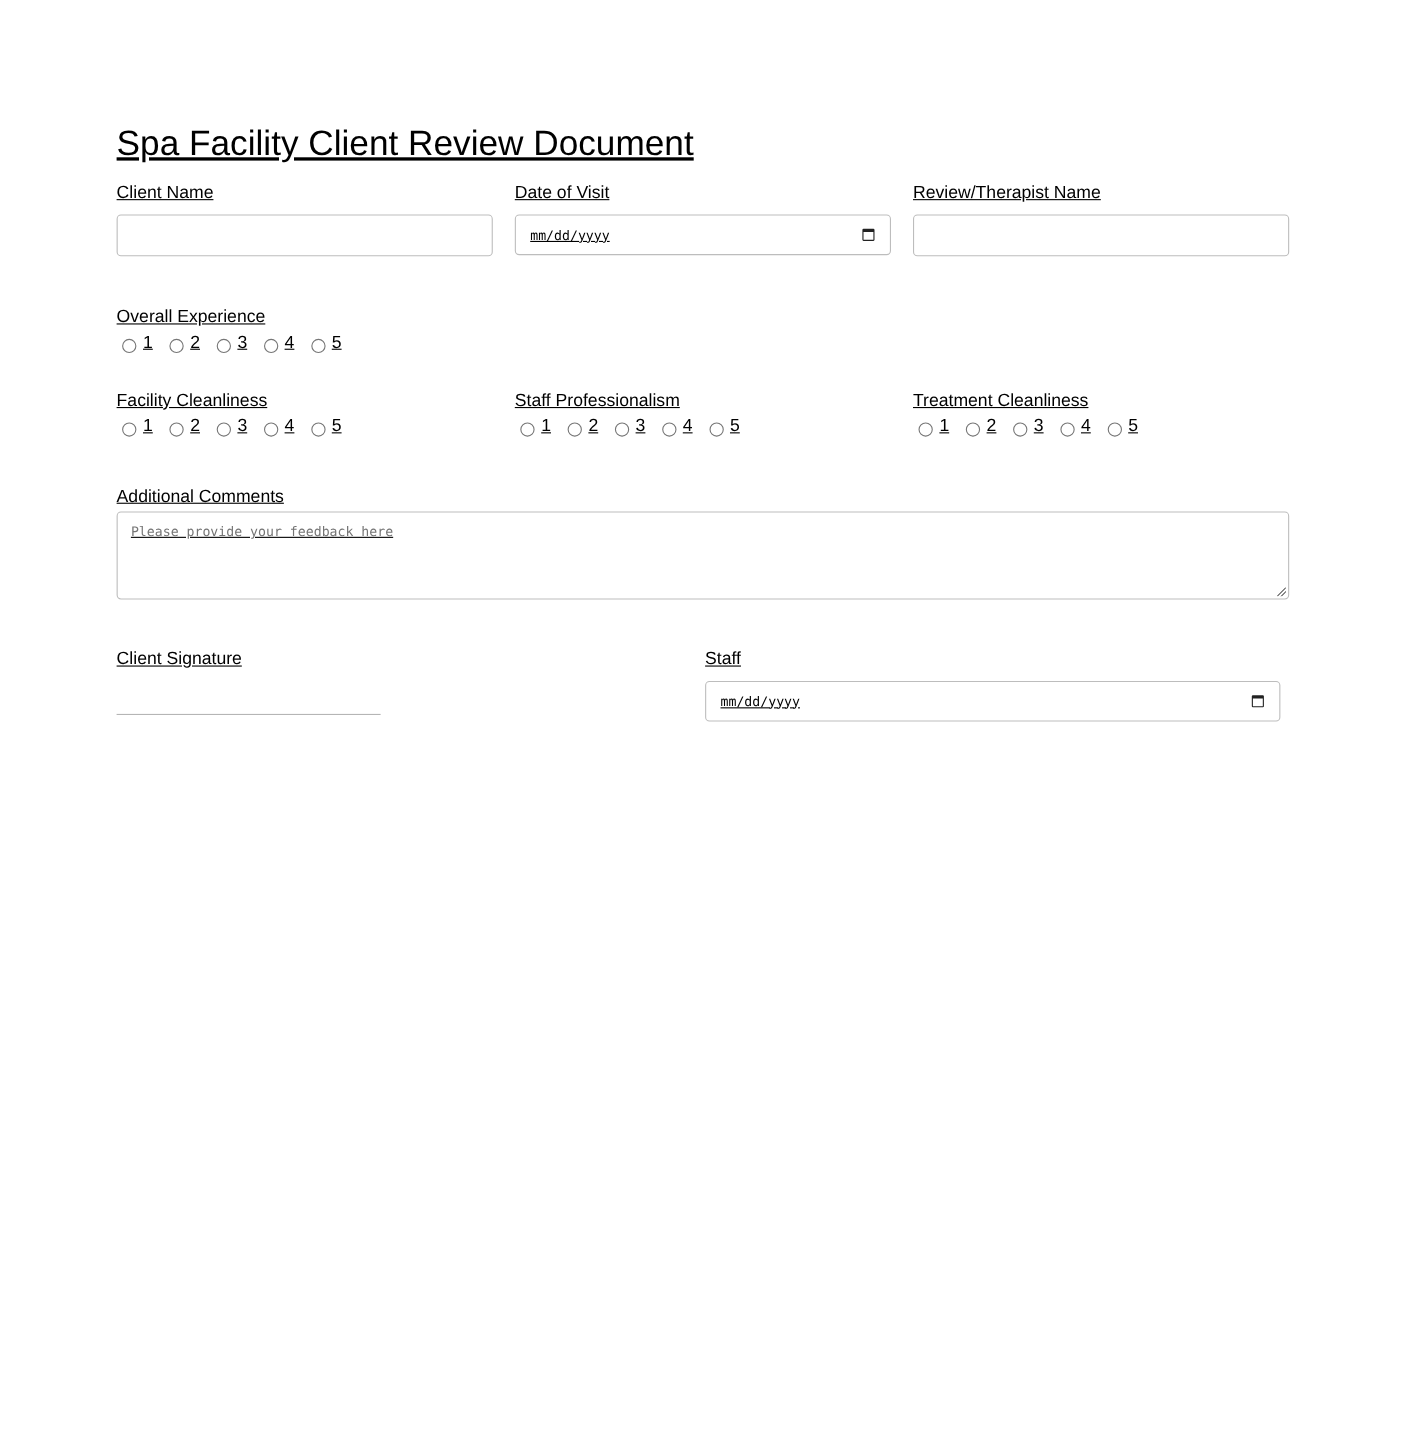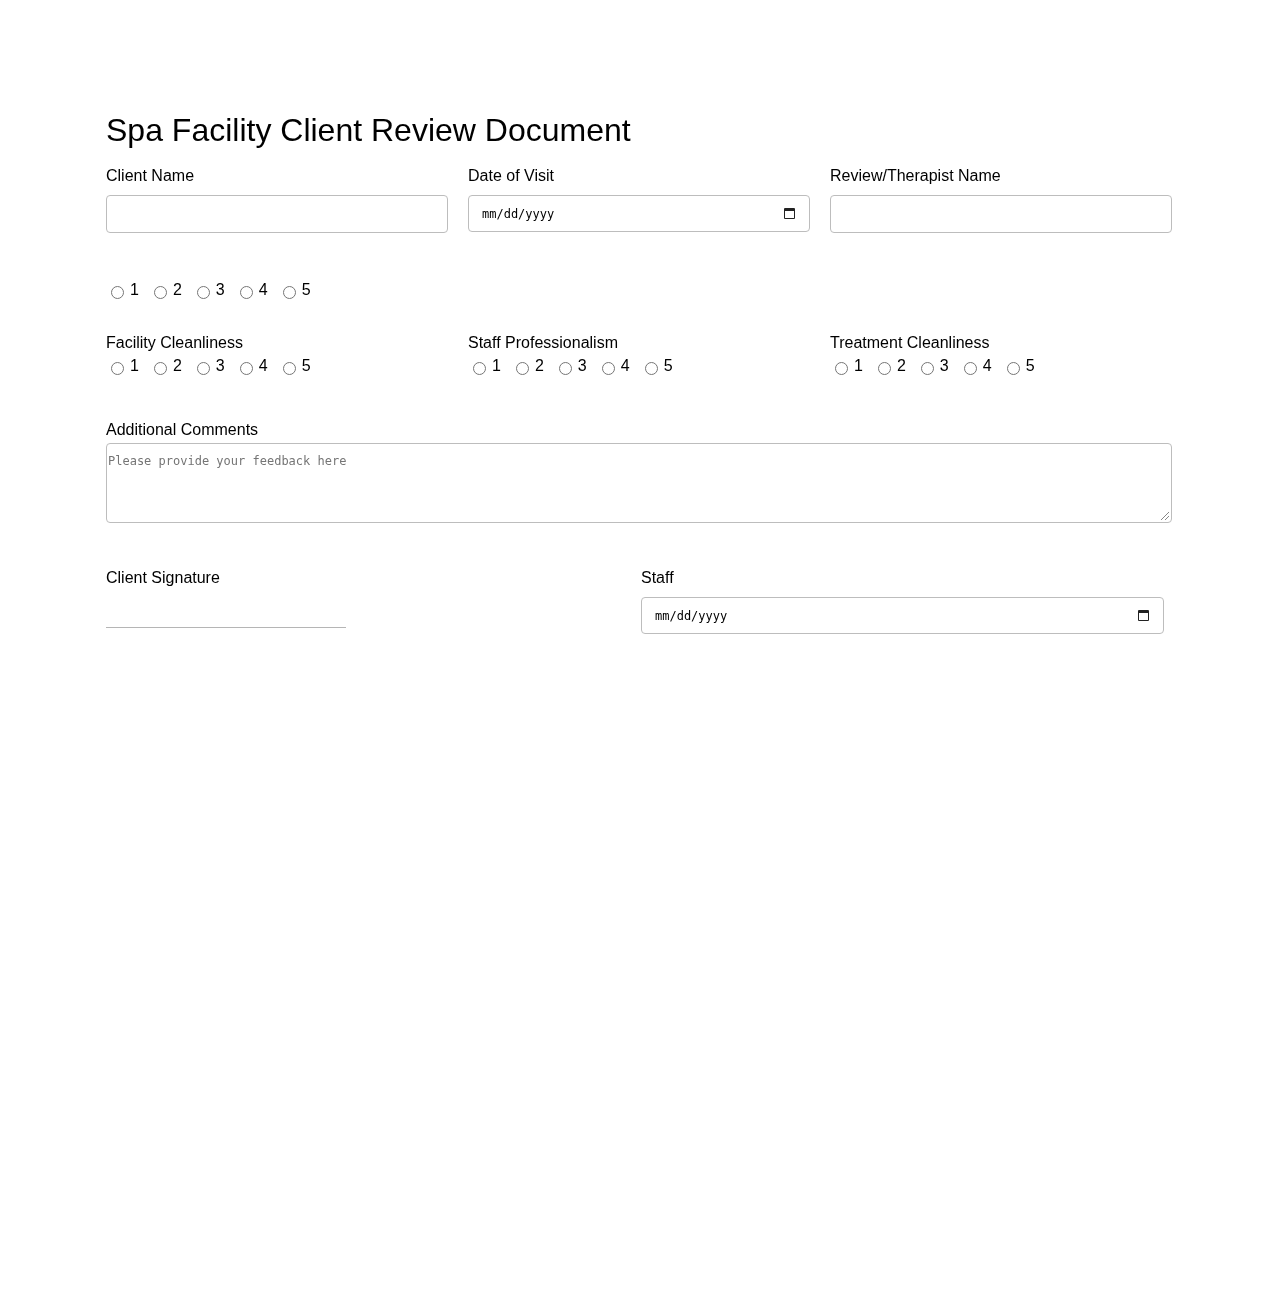--- a/index.html
+++ b/index.html
@@ -15,6 +15,7 @@
       left: 106px;
       top: 108px;
       width: 1066px;
+      text-decoration: underline;
     }
     h1 {
       margin: 0;

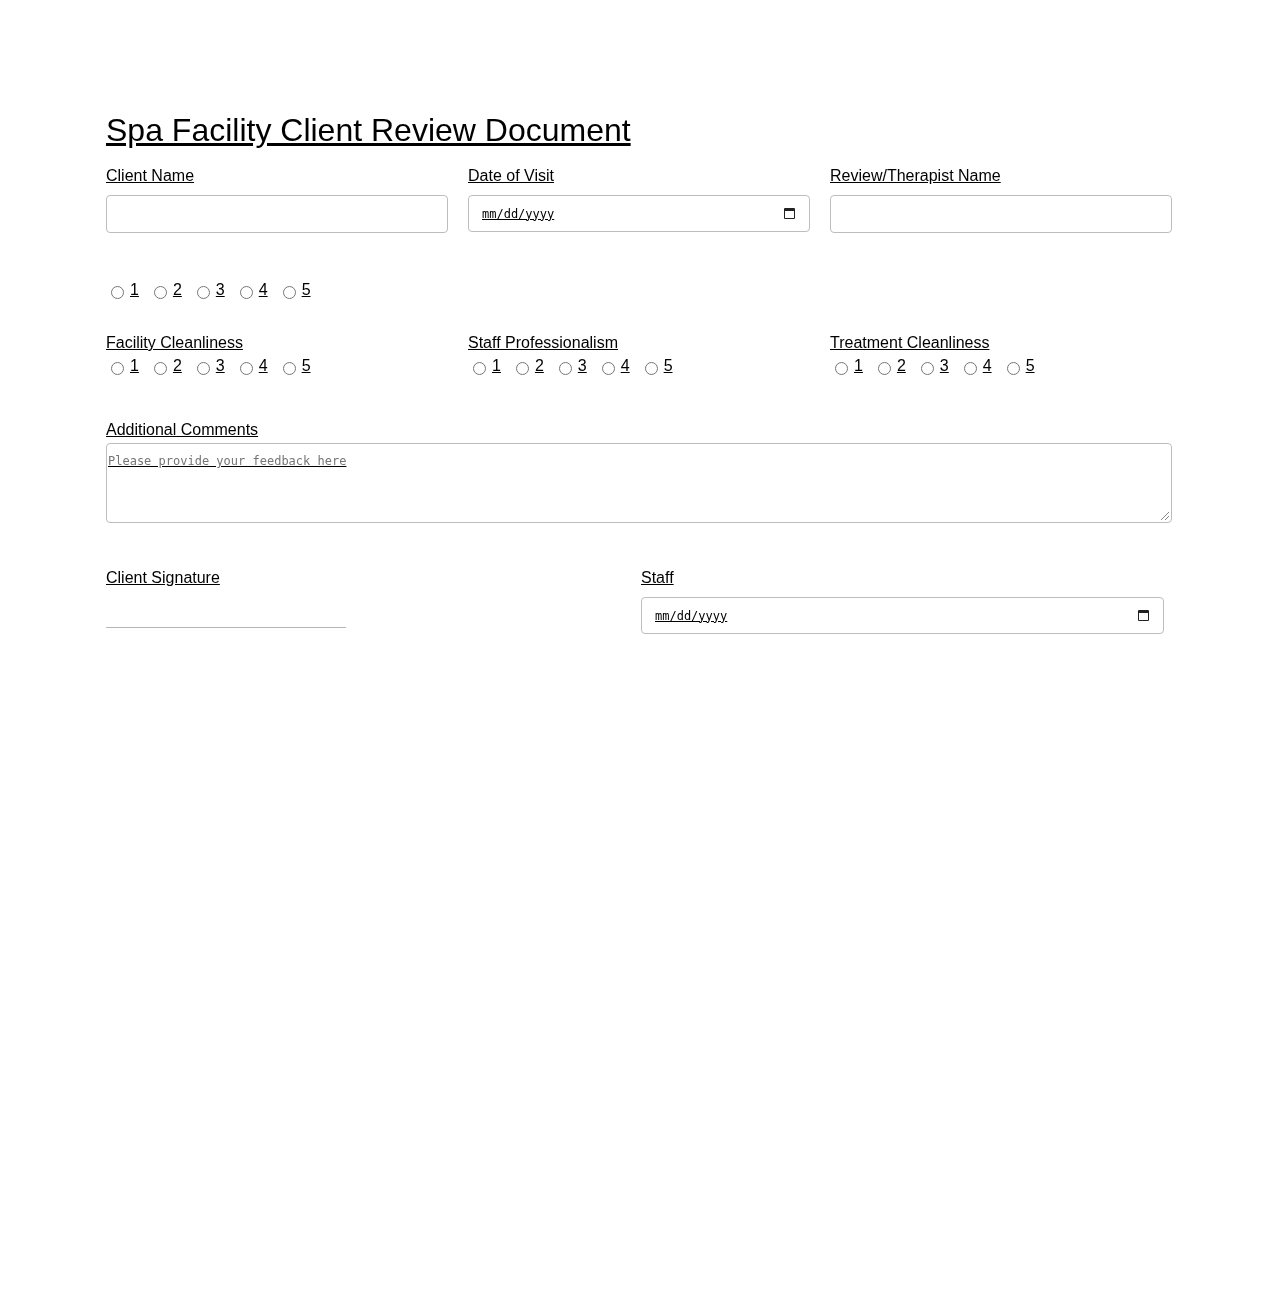--- a/index.html
+++ b/index.html
@@ -157,6 +157,7 @@
   </div>
 
   <div class="rating-block overall">
+    <span class="label">Overall Experience</span>
     <div class="radios">
       <label class="radio-opt">
           <span class="radio-circle"></span>

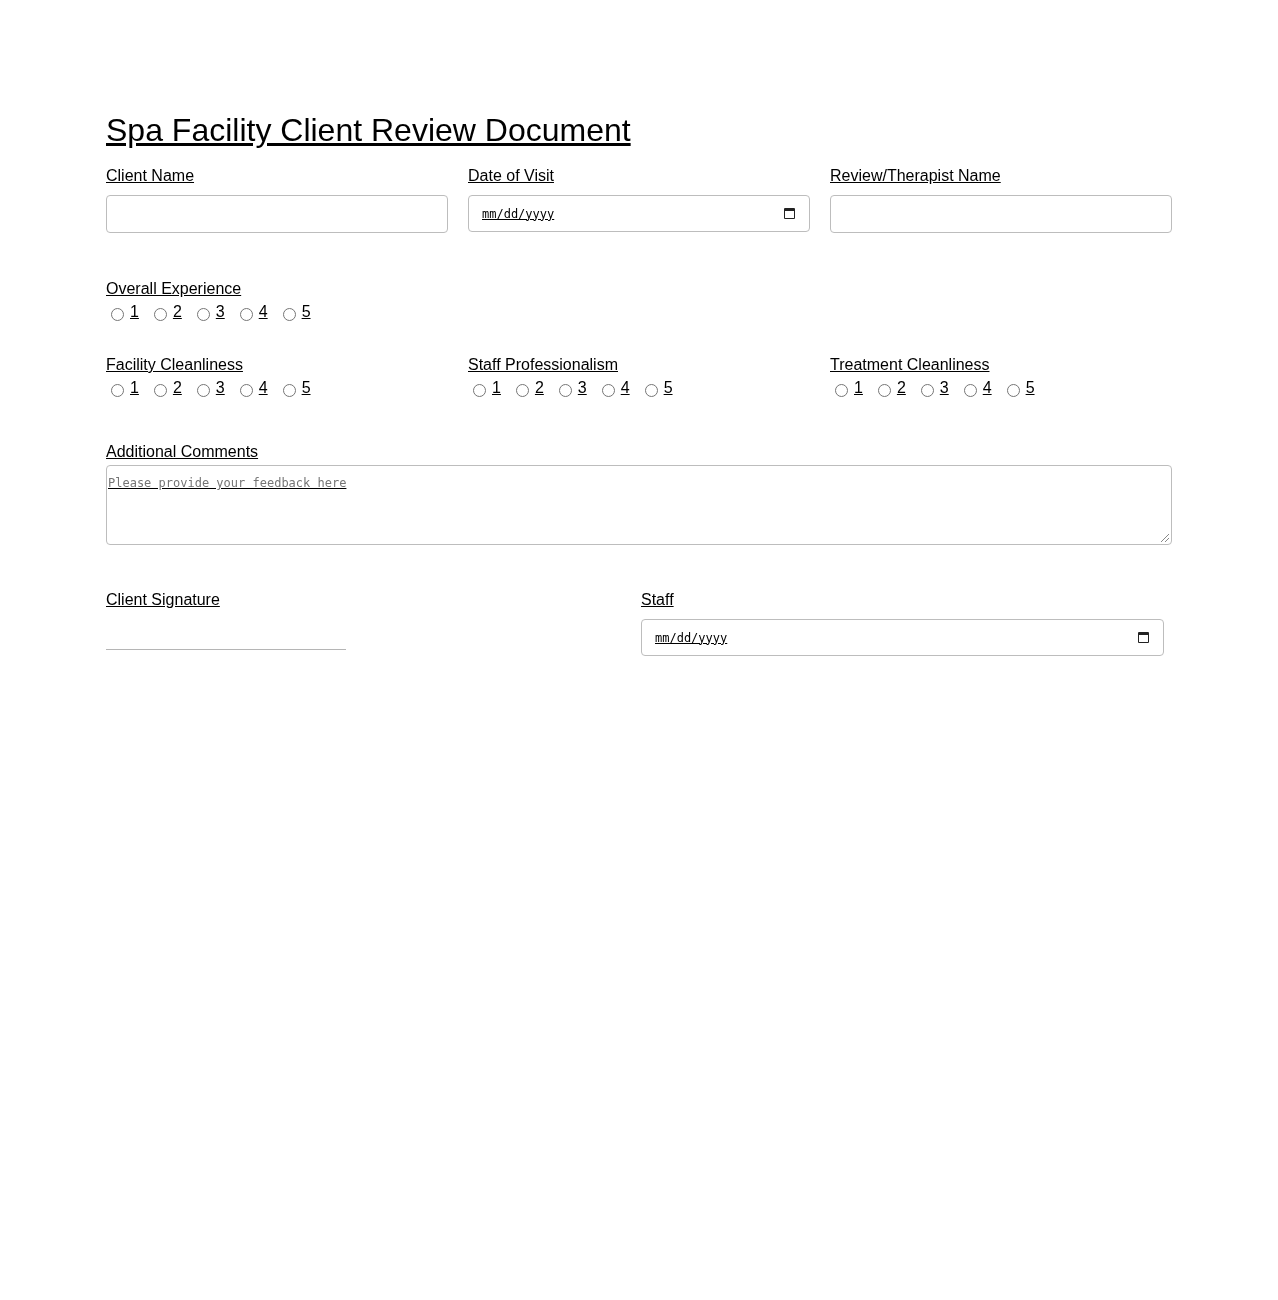--- a/index.html
+++ b/index.html
@@ -105,7 +105,7 @@
       height: 80px;
       border: 1px solid #bdbdbd;
       border-radius: 4px;
-      padding: 10px 1px;
+      padding: 10px 12px;
       font-family: "DejaVu Sans Mono", monospace;
       font-size: 12px;
       color: #757575;

